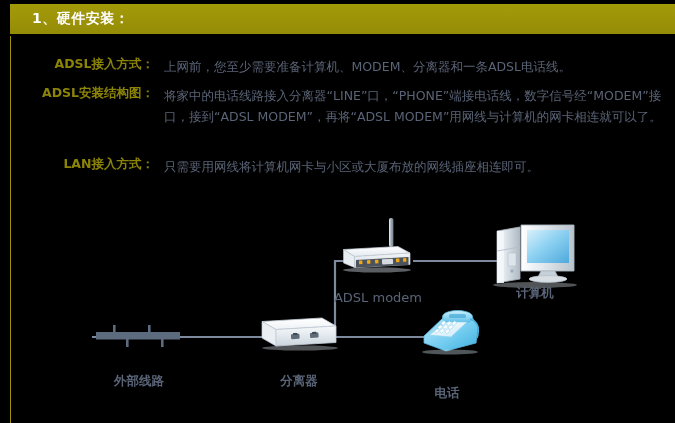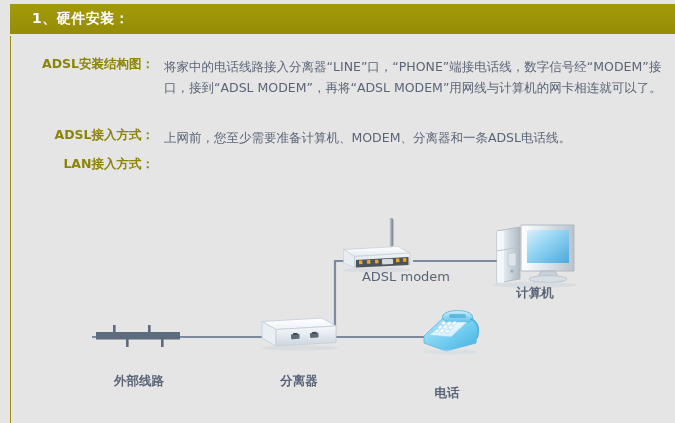--- a/index.html
+++ b/index.html
@@ -14,7 +14,7 @@
     position: relative;
     width: 675px;
     height: 423px;
-    background: #e5e5e5;
+    background: #000000;
     overflow: hidden;
   }
 

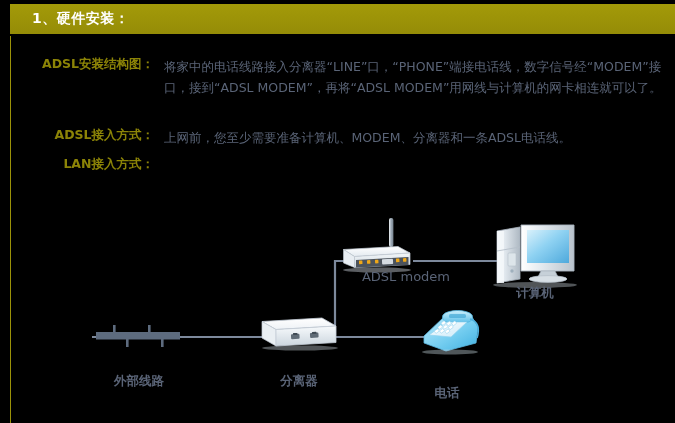--- a/index.html
+++ b/index.html
@@ -116,14 +116,14 @@
 
   <div id="text-block">
 
+    <div class="text-row" style="height:24px;">
+      <span class="row-label">ADSL接入方式：</span>
+      <span class="row-body">上网前，您至少需要准备计算机、MODEM、分离器和一条ADSL电话线。</span>
+    </div>
+
     <div class="text-row" style="height:66px;">
       <span class="row-label">ADSL安装结构图：</span>
       <span class="row-body" style="display:block;">将家中的电话线路接入分离器“LINE”口，“PHONE”端接电话线，数字信号经“MODEM”接口，接到“ADSL MODEM”，再将“ADSL MODEM”用网线与计算机的网卡相连就可以了。</span>
-    </div>
-
-    <div class="text-row" style="height:24px;">
-      <span class="row-label">ADSL接入方式：</span>
-      <span class="row-body">上网前，您至少需要准备计算机、MODEM、分离器和一条ADSL电话线。</span>
     </div>
 
     <div class="text-row" style="height:24px; margin-top:0;">

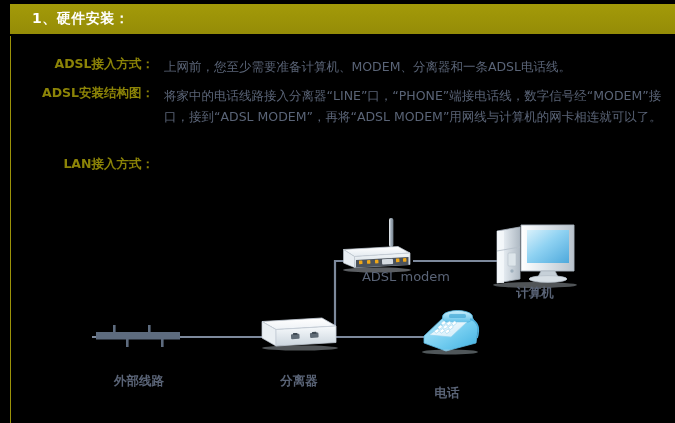--- a/index.html
+++ b/index.html
@@ -128,6 +128,7 @@
 
     <div class="text-row" style="height:24px; margin-top:0;">
       <span class="row-label">LAN接入方式：</span>
+      <span class="row-body">只需要用网线将计算机网卡与小区或大厦布放的网线插座相连即可。</span>
     </div>
 
   </div>

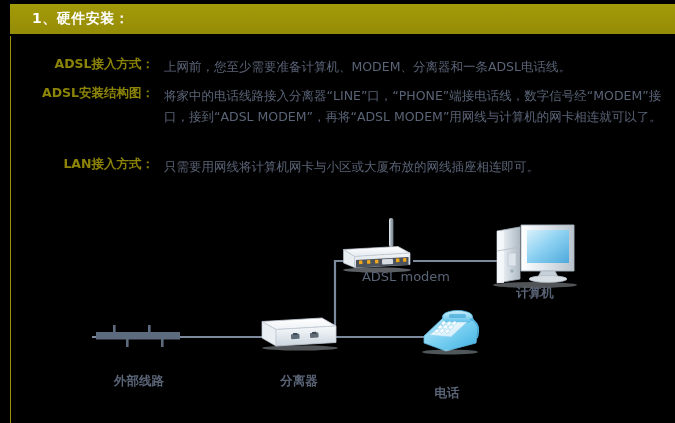--- a/index.html
+++ b/index.html
@@ -292,7 +292,7 @@
       </g>
     </svg>
 
-    <div class="dev-label dev-label-en" style="left:328px; top:64px; width:100px;margin-left:28px;">ADSL modem</div>
+    <div class="dev-label dev-label-en" style="left:328px; top:85px; width:100px;">ADSL modem</div>
 
     <div class="dev-label" style="left:498px; top:80px; width:74px;">计算机</div>
 

